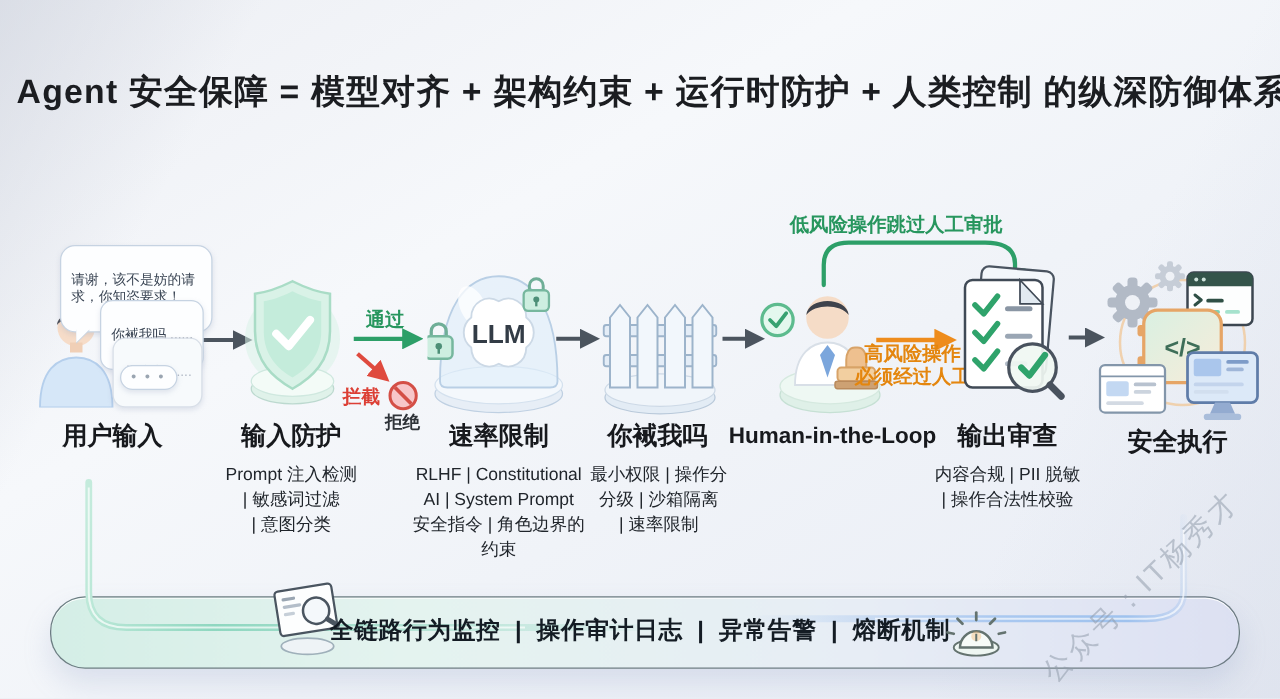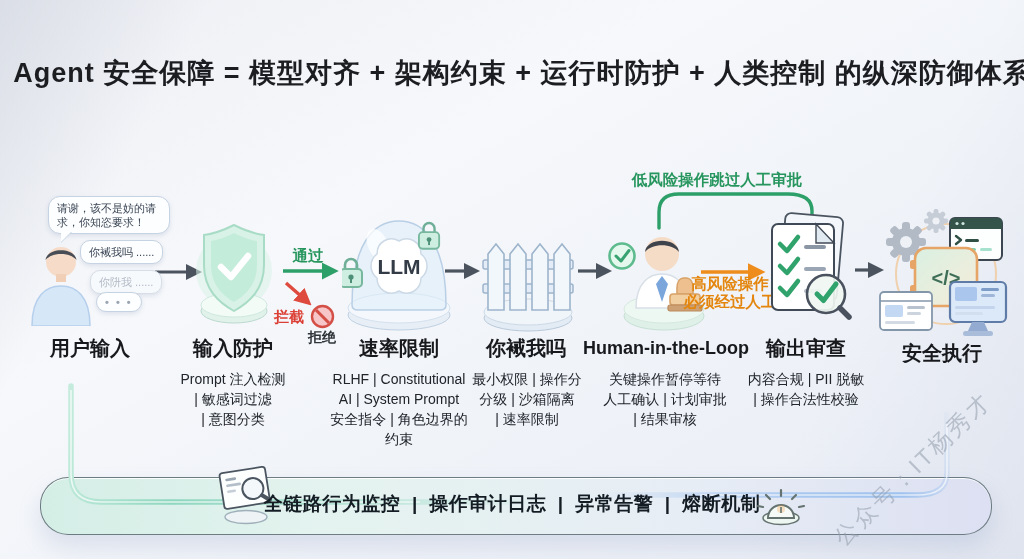--- a/index.html
+++ b/index.html
@@ -20,7 +20,7 @@
   .anno.red{color:#dc3f35;font-size:15px;}
   .anno.dark{color:#2e3338;font-size:14px;}
   .anno.orange{color:#e4860e;font-size:15.5px;line-height:18px;text-align:center;margin-top:48px;}
-  .bubble{position:absolute;background:#fdfeff;border:1.5px solid #c6d3e2;border-radius:10px;font-size:11px;line-height:14px;color:#3a4554;padding:4px 8px;box-shadow:0 2px 4px rgba(150,165,190,.25);}
+  .bubble{position:absolute;background:#fdfeff;border:1.5px solid #c6d3e2;border-radius:10px;font-size:11px;line-height:14px;color:#3a4554;padding:20px 8px;box-shadow:0 2px 4px rgba(150,165,190,.25);}
   .bubble.b1{width:104px;border-radius:12px;}
   .bubble.b1::after{content:"";position:absolute;left:12px;bottom:-9px;width:0;height:0;border-top:11px solid #fdfeff;border-right:11px solid transparent;filter:drop-shadow(0 1.5px 0 #c6d3e2);}
   .bubble.muted{color:#b2bac6;border-color:#d7dee7;background:#f7fafc;text-align:center;}

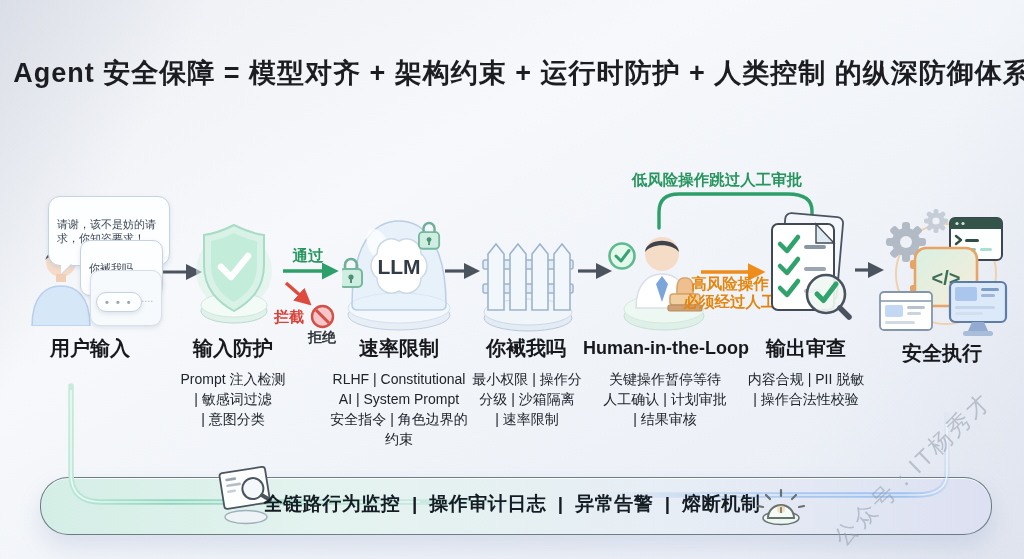--- a/index.html
+++ b/index.html
@@ -199,11 +199,6 @@
     </svg>
   </div>
   <div class="step-label latin" style="left:666px;top:338px">Human-in-the-Loop</div>
-  <div class="desc" style="left:665px;top:369px">
-    <div>关键操作暂停等待</div>
-    <div>人工确认 | 计划审批</div>
-    <div>| 结果审核</div>
-  </div>
 
   <div class="anno green" style="left:717px;top:170px">低风险操作跳过人工审批</div>
   <div class="anno orange" style="left:730px;top:227px">高风险操作</div>

